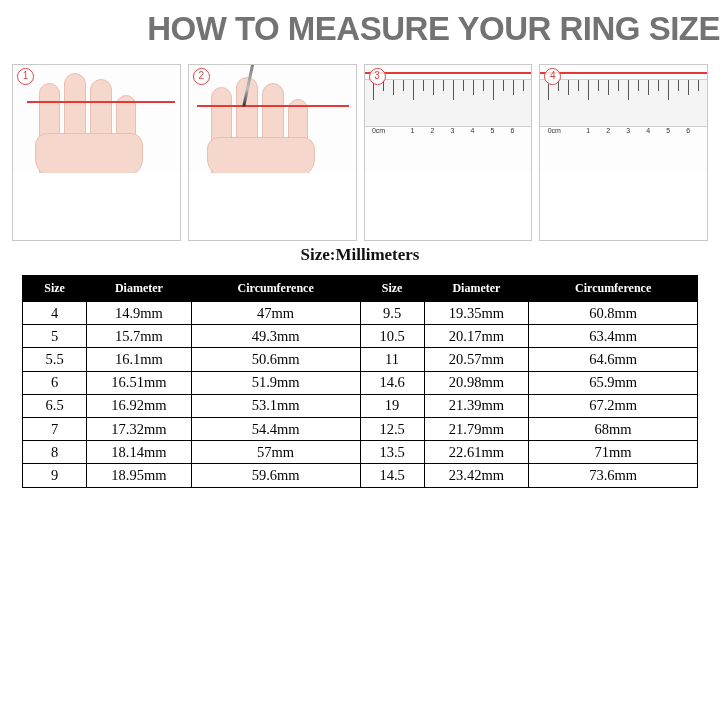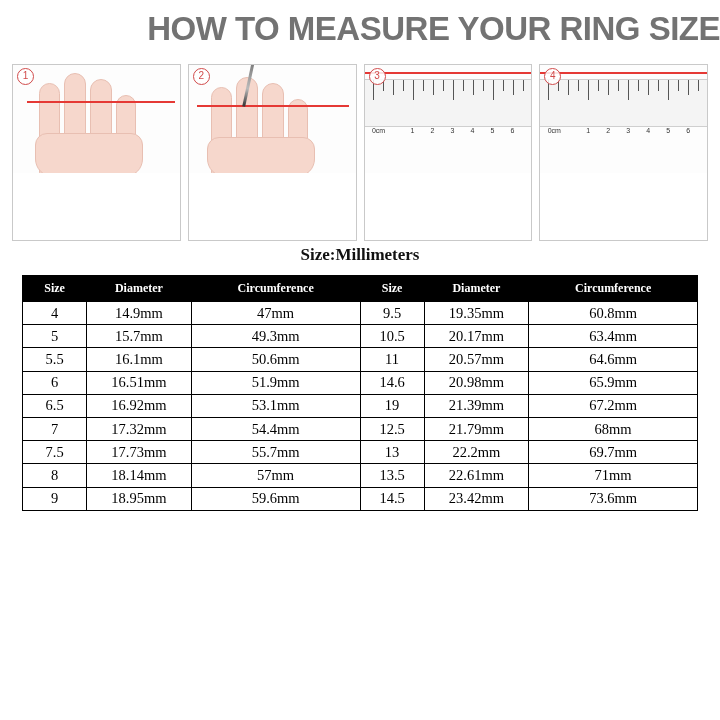--- a/index.html
+++ b/index.html
@@ -387,14 +387,6 @@
             <td>68mm</td>
           </tr>
           <tr>
-            <td>7.5</td>
-            <td>17.73mm</td>
-            <td>55.7mm</td>
-            <td>13</td>
-            <td>22.2mm</td>
-            <td>69.7mm</td>
-          </tr>
-          <tr>
             <td>8</td>
             <td>18.14mm</td>
             <td>57mm</td>

